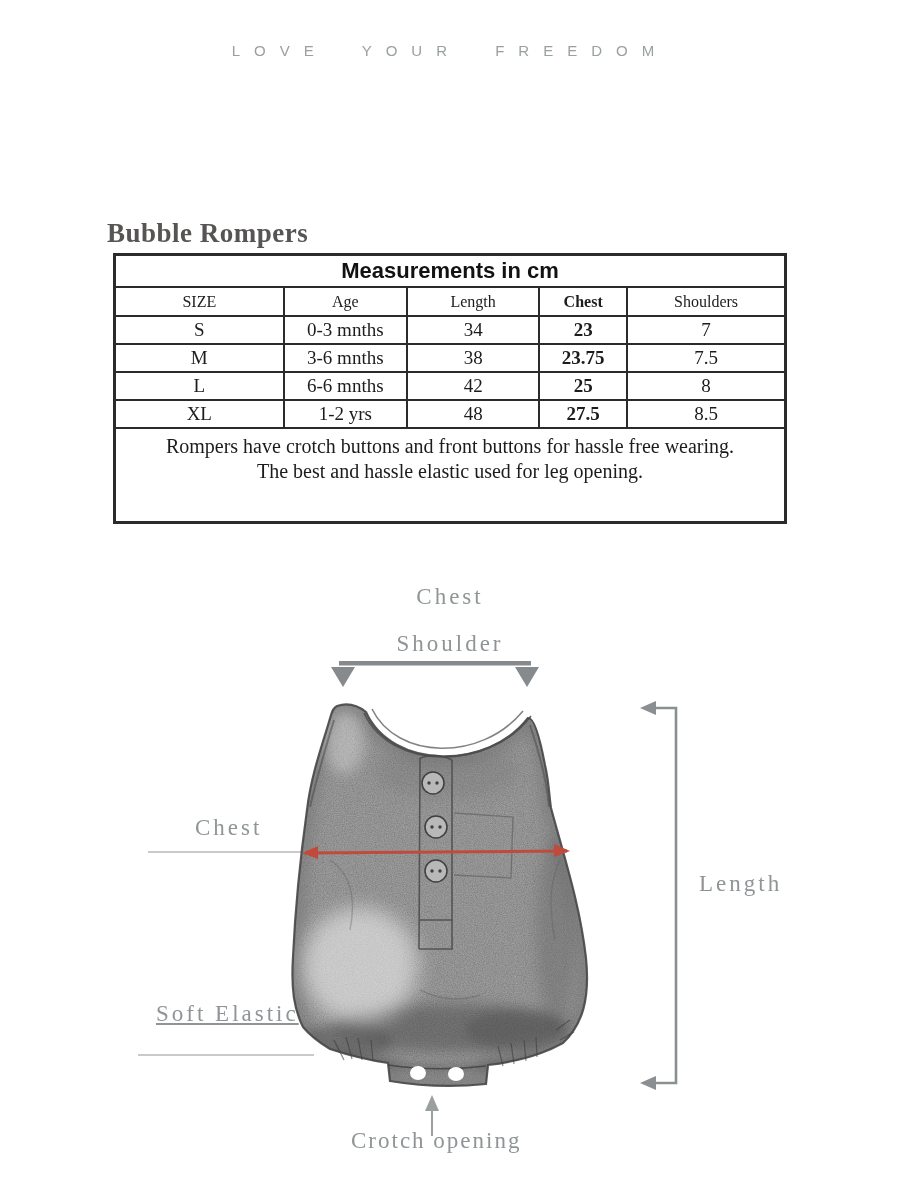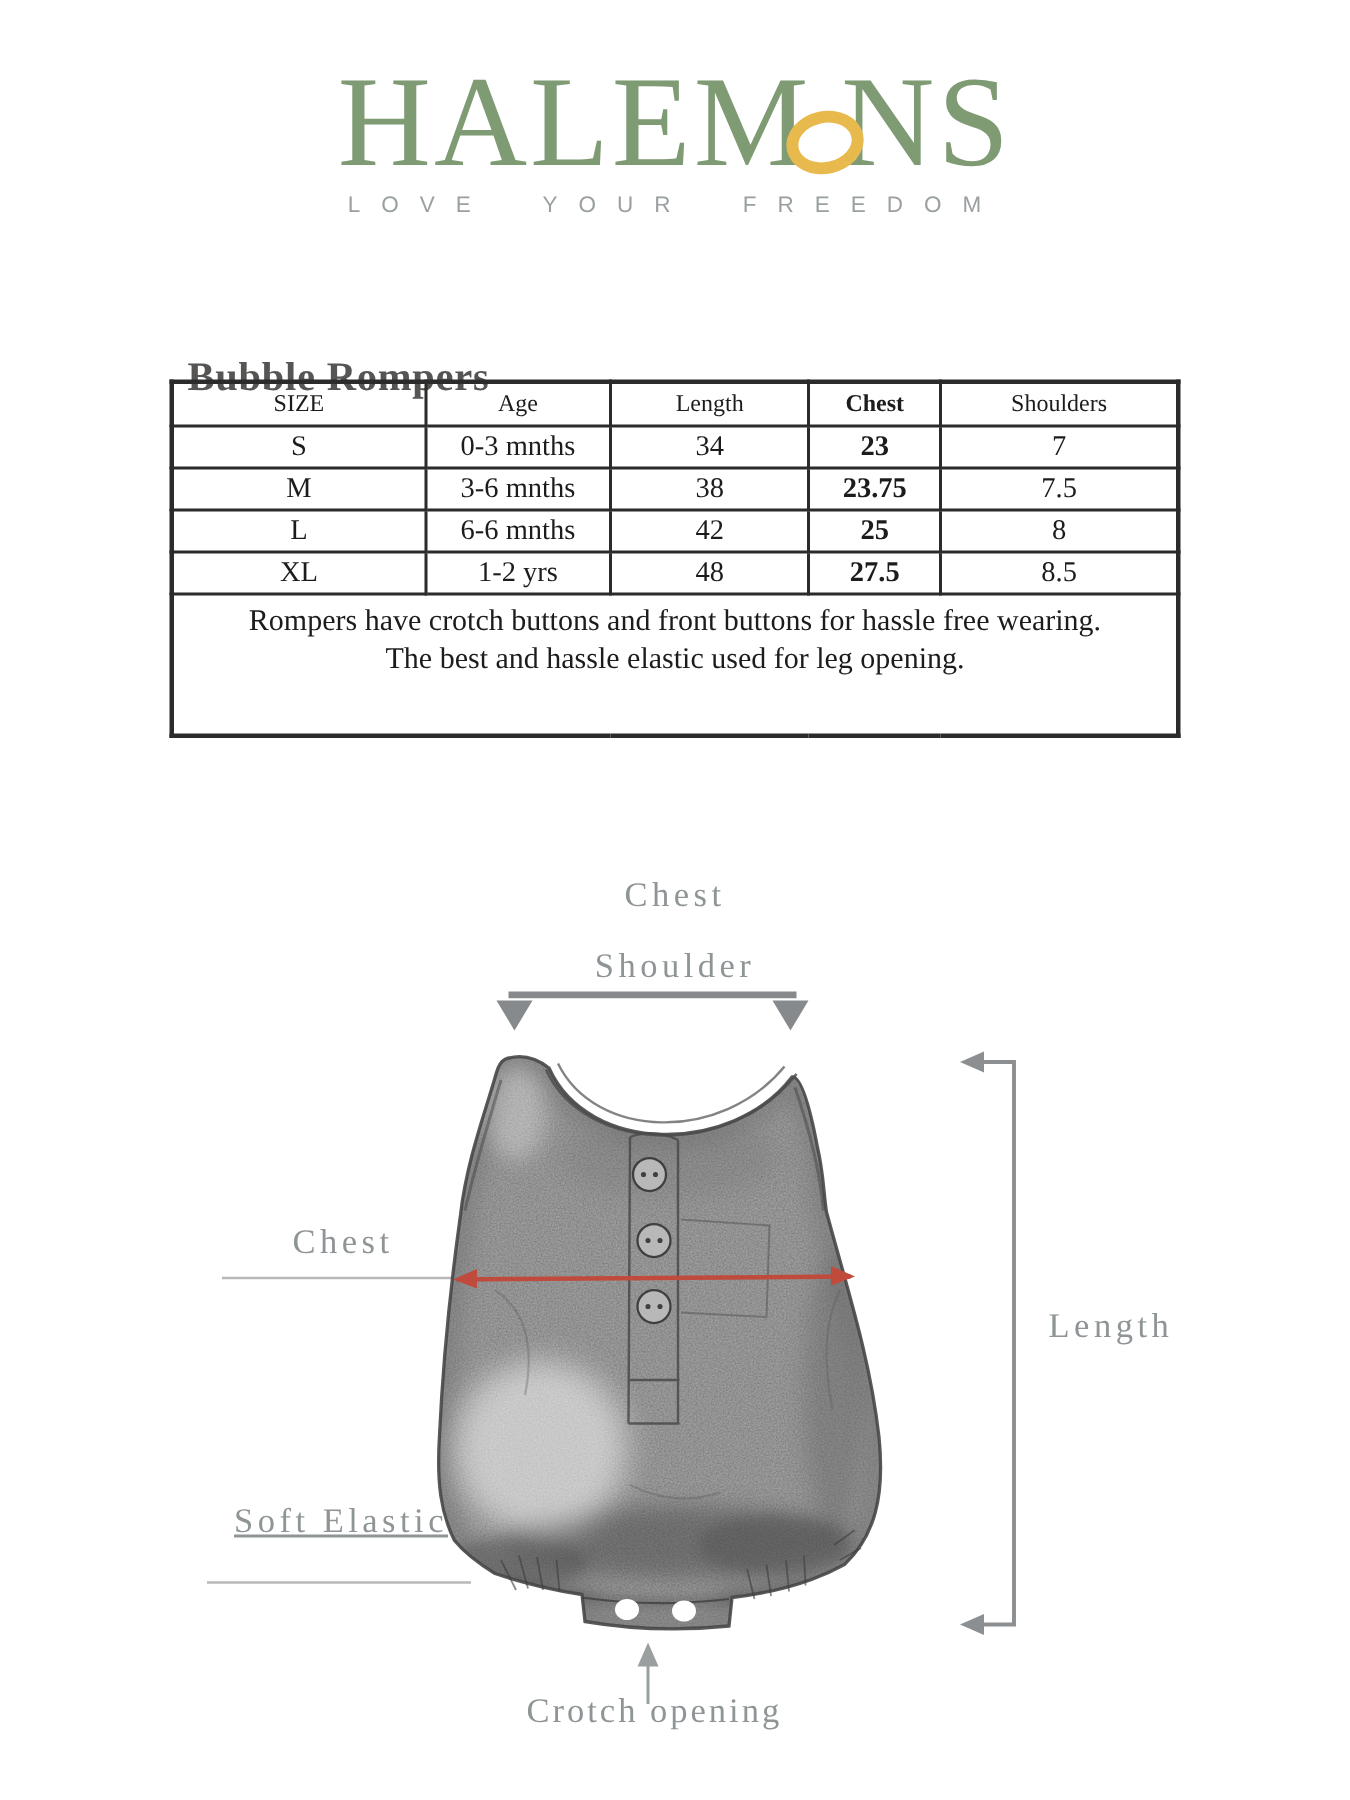--- a/index.html
+++ b/index.html
@@ -69,11 +69,6 @@
 <div class="page">
 
   <header class="brand">
-    <div class="logo">
-      <span>HALEM</span>
-      <span class="logo-ring"></span>
-      <span>NS</span>
-    </div>
     <div class="tagline">LOVE YOUR FREEDOM</div>
   </header>
 

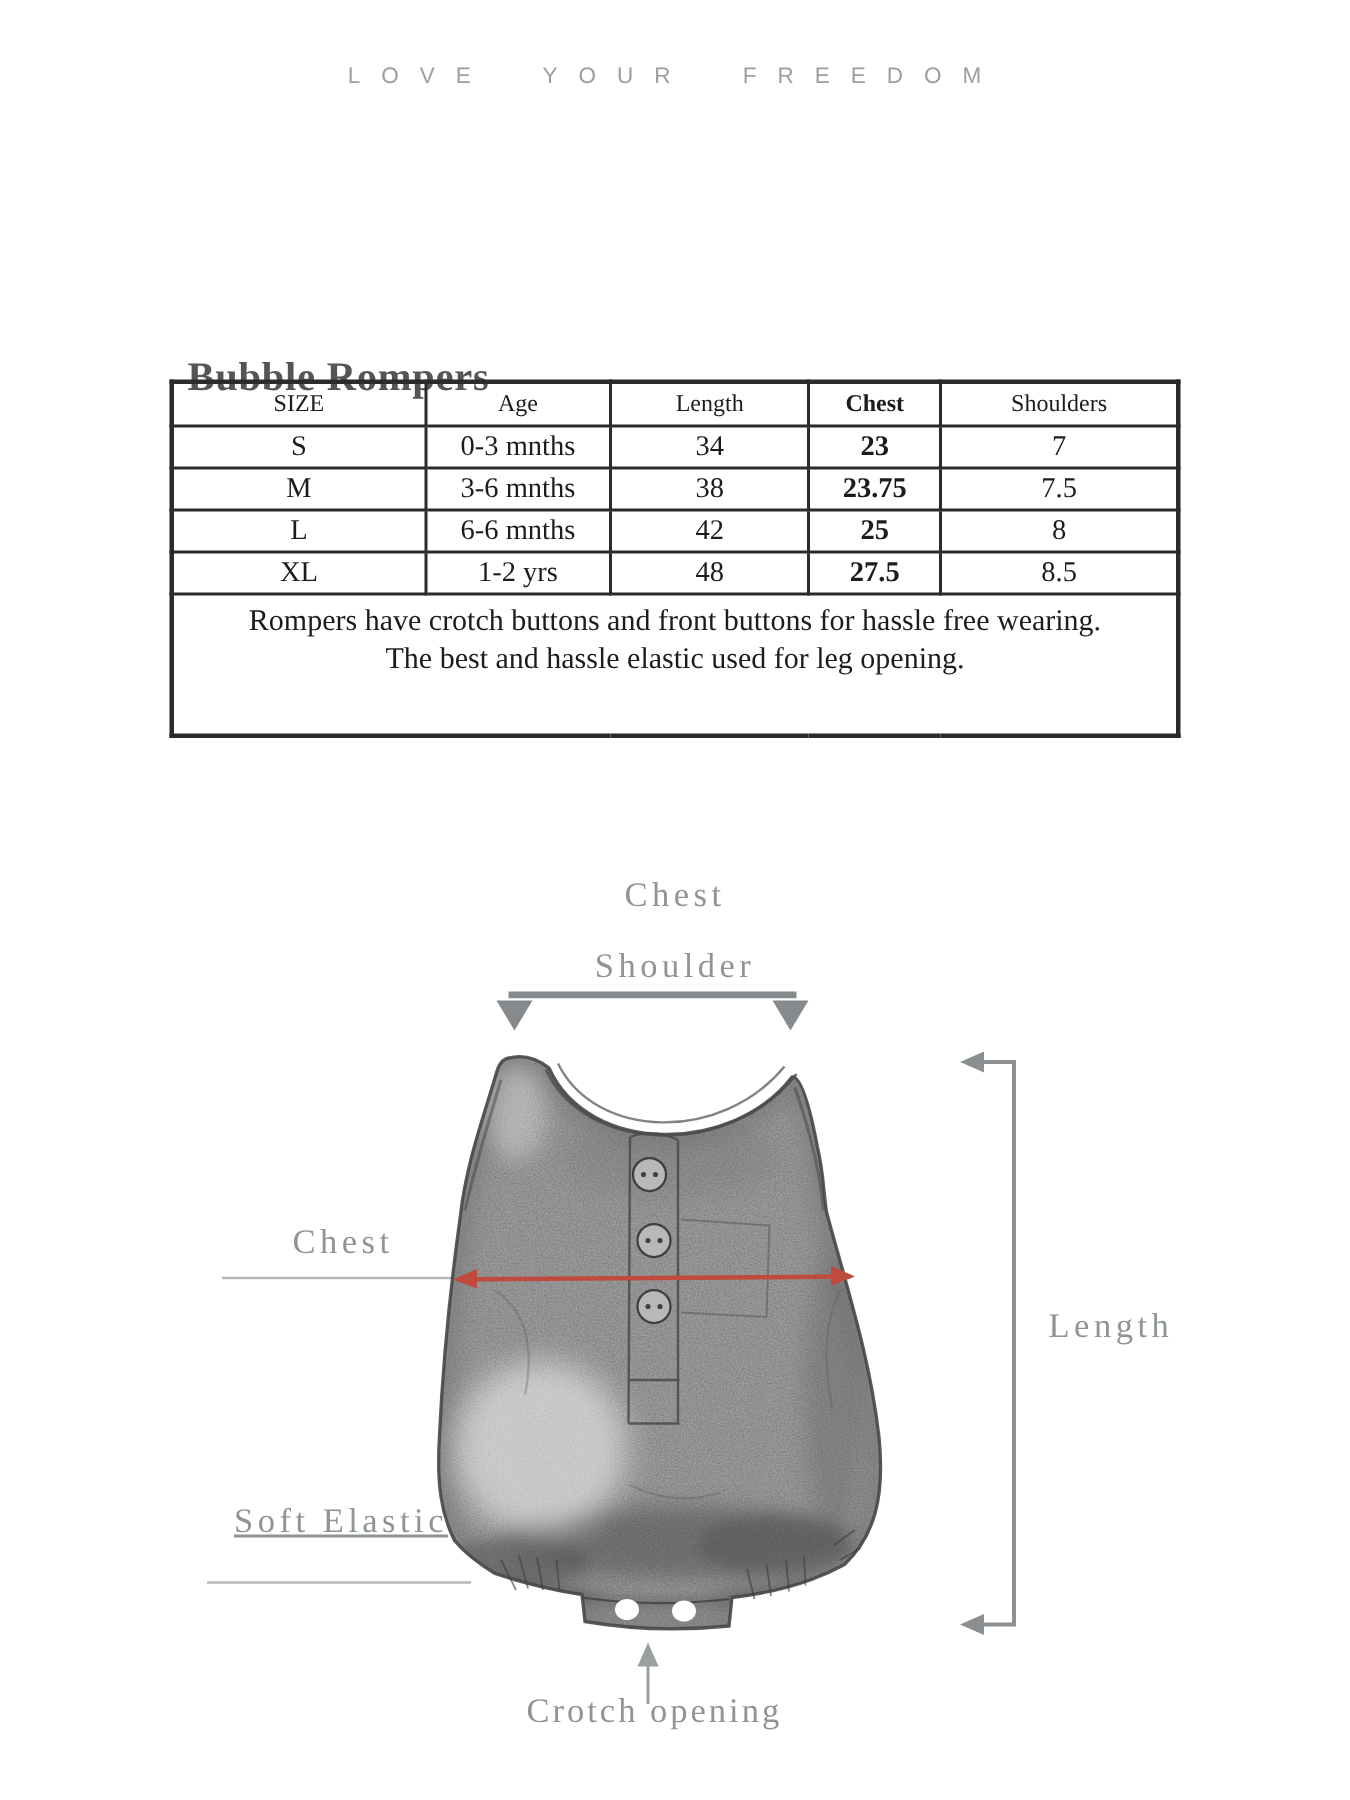--- a/index.html
+++ b/index.html
@@ -27,7 +27,7 @@
 
   
   .page-title {
-    position:absolute; left:107px; top:218px; margin:18px;
+    position:absolute; left:107px; top:218px; margin:0;
     font-size:27px; font-weight:bold; color:#565553; letter-spacing:0.5px;
   }
 

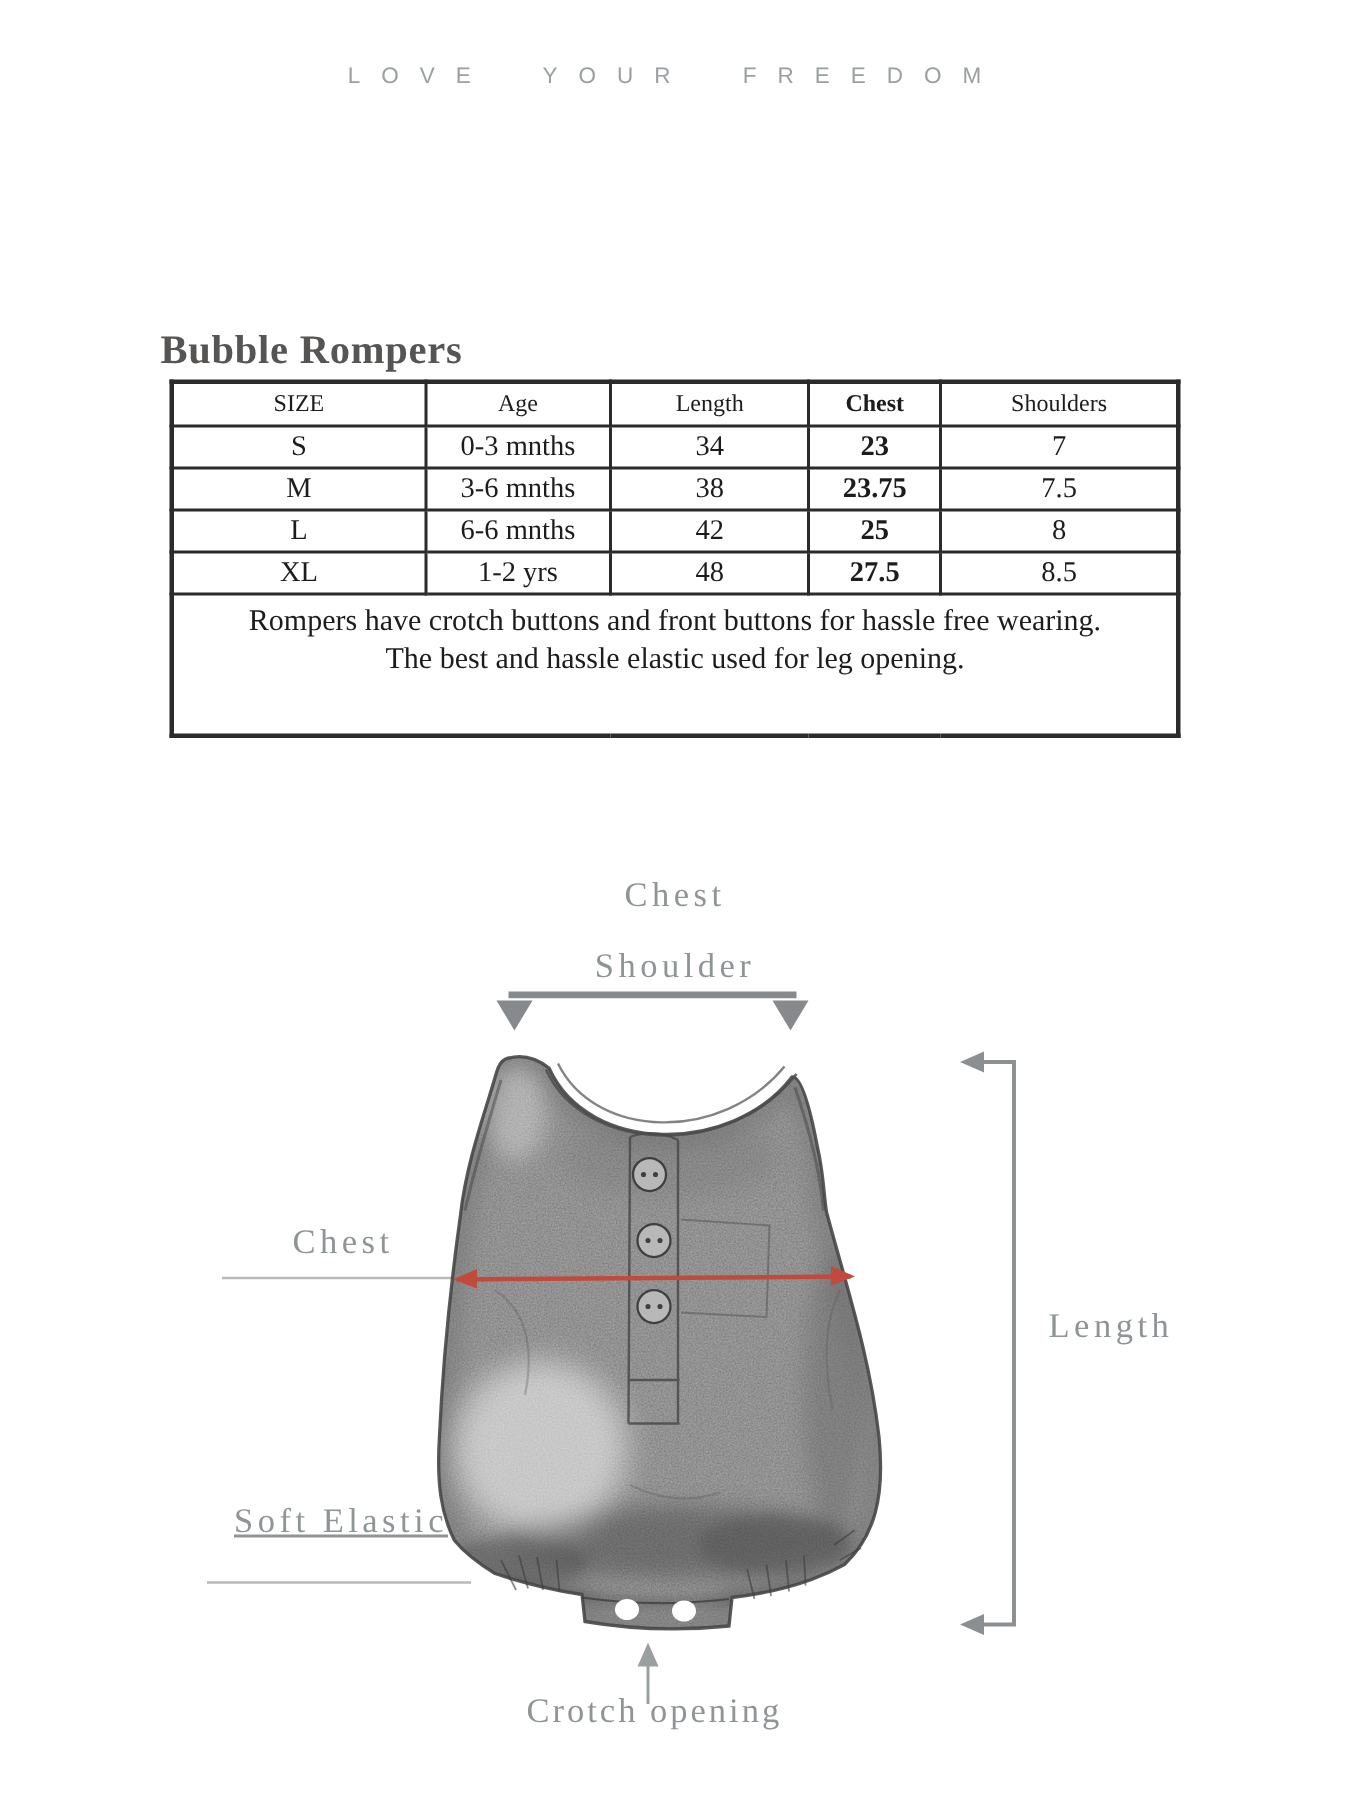--- a/index.html
+++ b/index.html
@@ -83,6 +83,9 @@
         <col style="width:23.6%">
     </colgroup>
     <tbody>
+        <tr class="t-title">
+      <td colspan="5">Measurements in cm</td>
+    </tr>
     <tr class="t-head">
       <th>SIZE</th>
       <th>Age</th>

